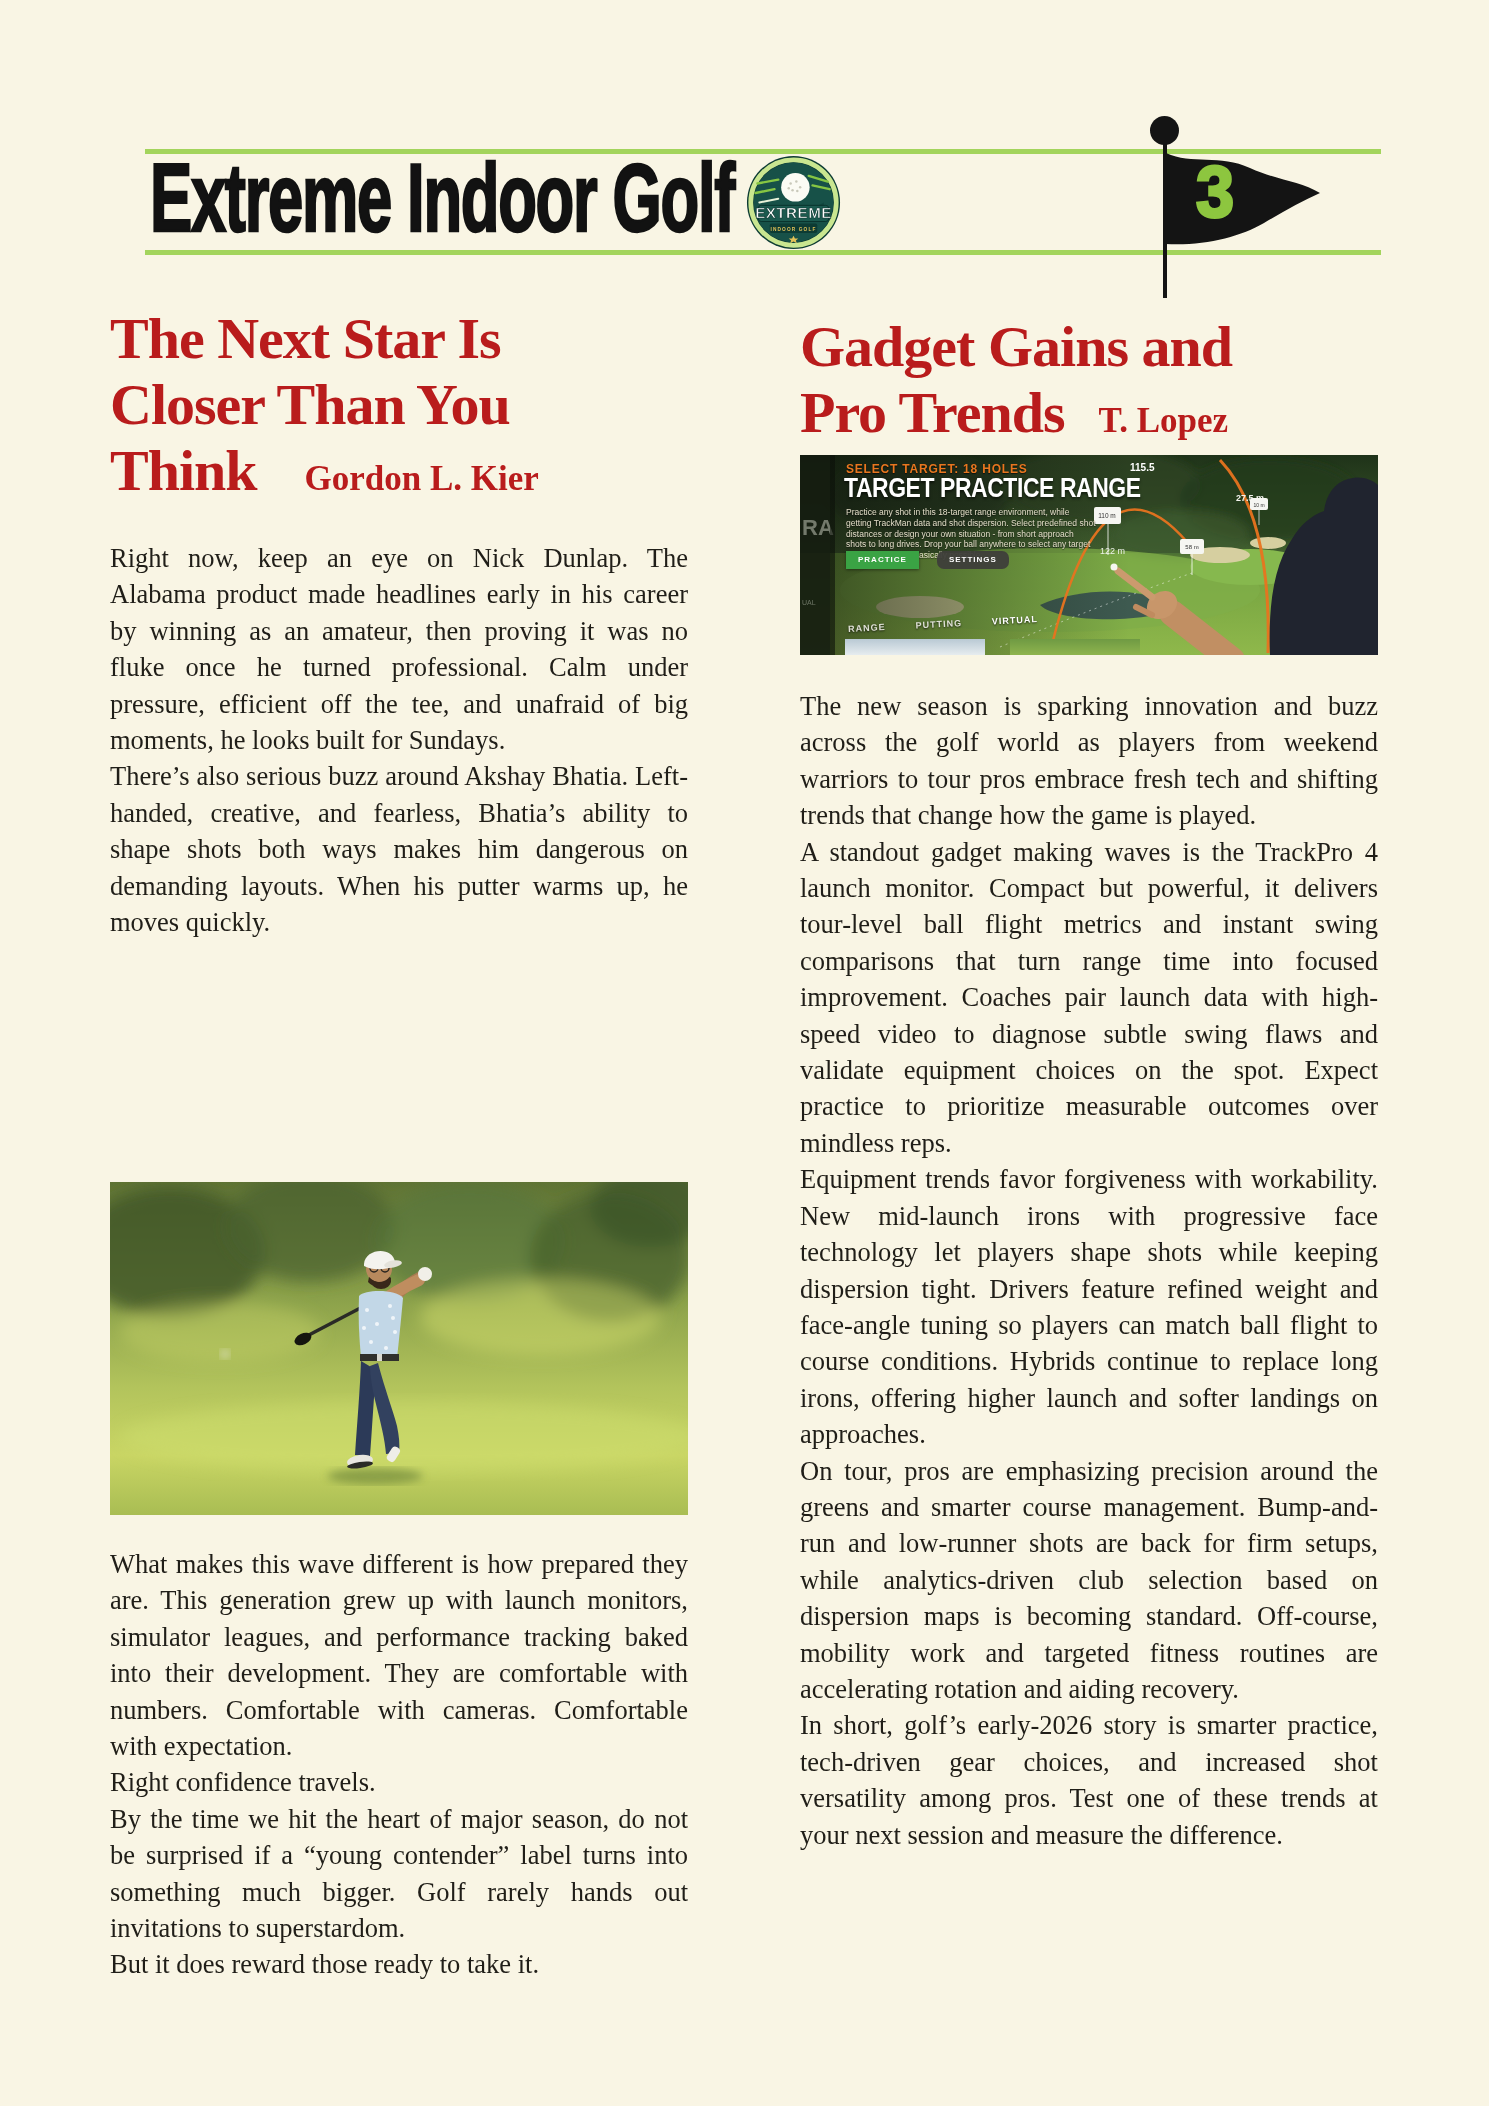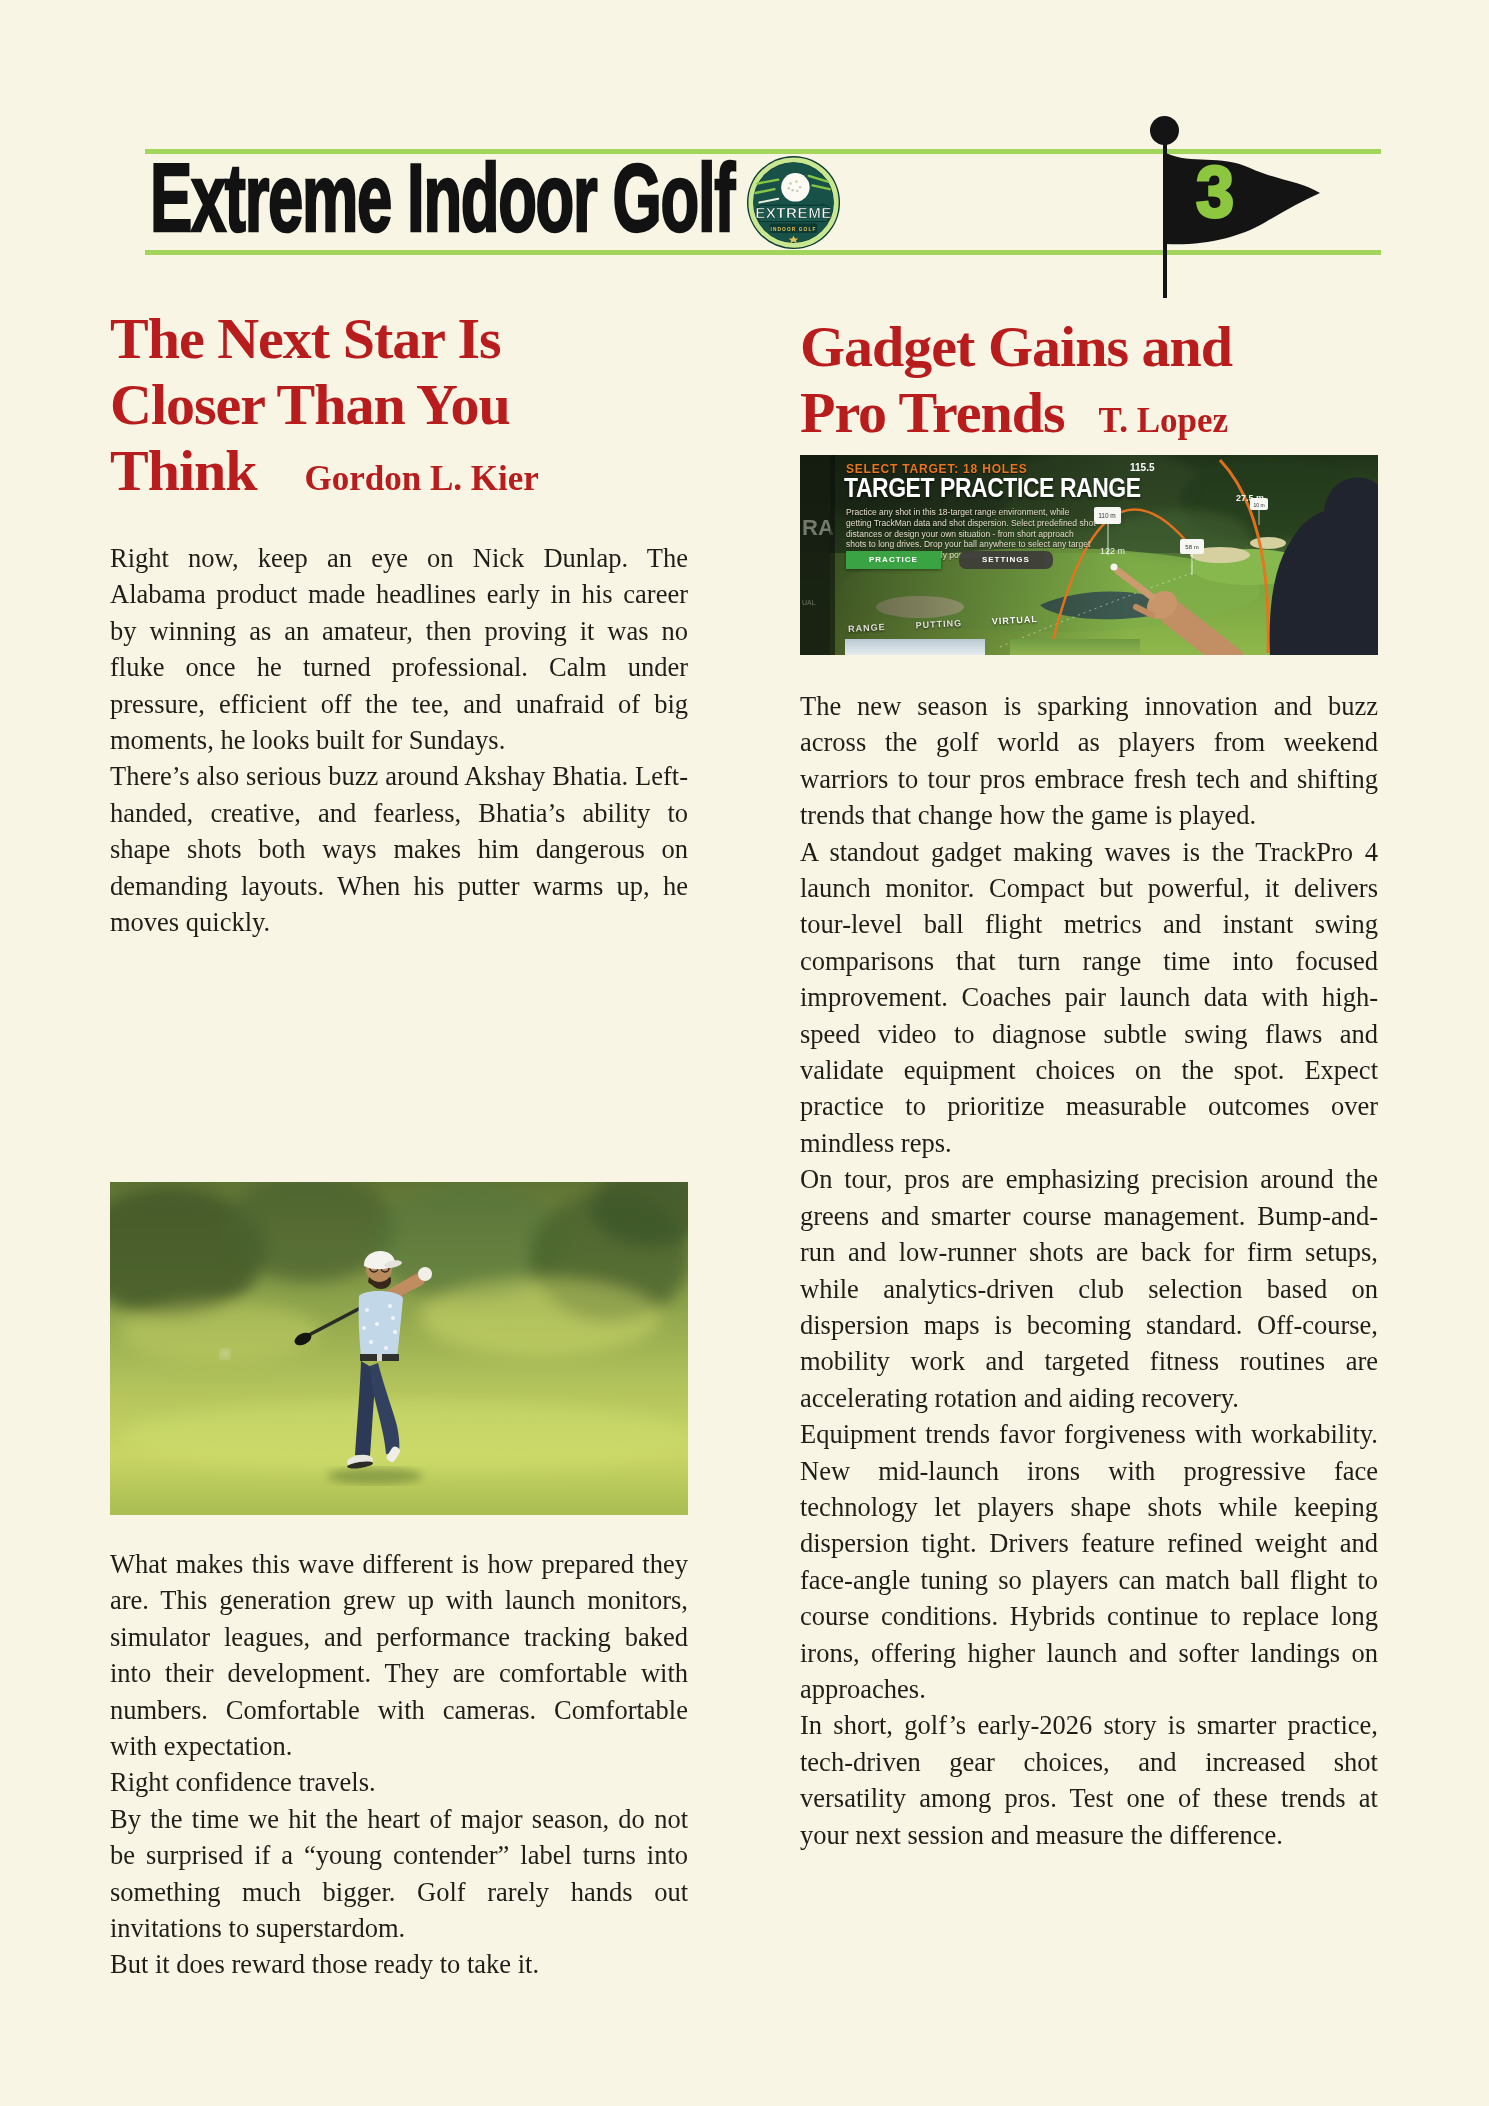--- a/index.html
+++ b/index.html
@@ -47,7 +47,7 @@
   .sim-desc{left:46px;top:52px;width:250px;font-size:8.5px;line-height:10.8px;color:#e3ddc8;
         text-shadow:0 1px 1px rgba(0,0,0,.55);}
   .sim-buttons{left:46px;top:96px;display:flex;gap:18px;}
-  .sim-btn{height:18px;line-height:18px;padding:0 23px;font-weight:700;font-size:8px;letter-spacing:1px;
+  .sim-btn{height:18px;line-height:18px;padding:0 12px;font-weight:700;font-size:8px;letter-spacing:1px;
         color:#fff;cursor:pointer;}
   .btn-practice{background:#3aa344;box-shadow:0 1px 3px rgba(0,0,0,.45);}
   .btn-settings{background:rgba(62,62,58,.95);border-radius:7px;}

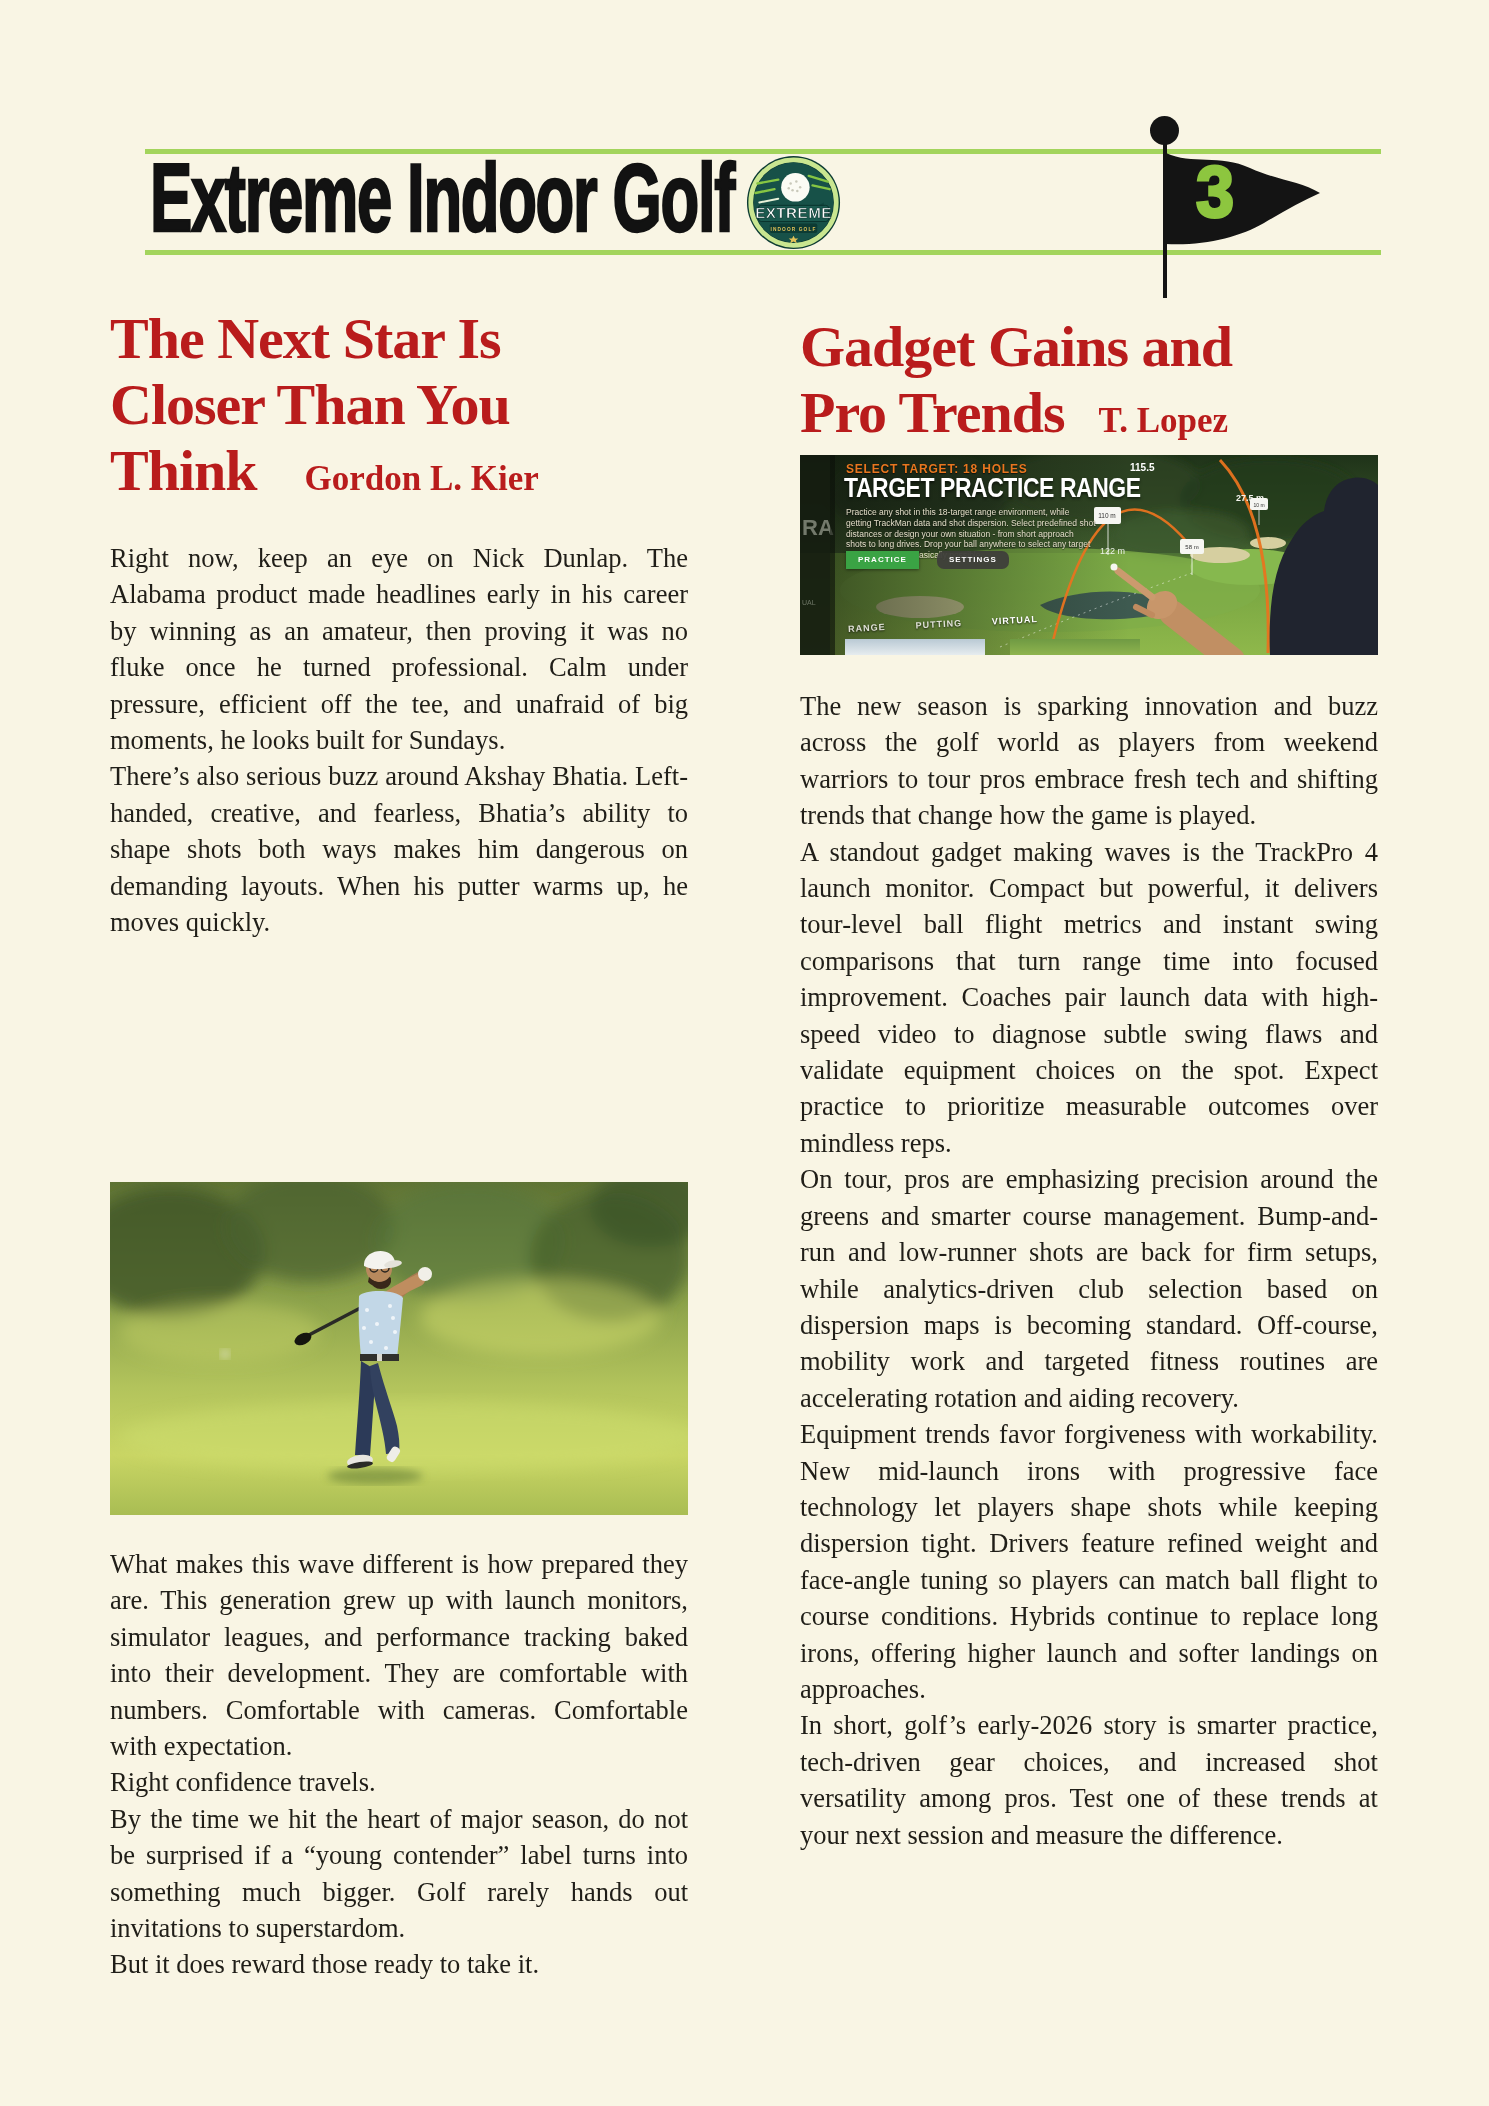--- a/index.html
+++ b/index.html
@@ -276,8 +276,8 @@
   <div class="abs body-block right-body">
     <p>The new season is sparking innovation and buzz across the golf world as players from weekend warriors to tour pros embrace fresh tech and shifting trends that change how the game is played.</p>
     <p>A standout gadget making waves is the TrackPro 4 launch monitor. Compact but powerful, it delivers tour-level ball flight metrics and instant swing comparisons that turn range time into focused improvement. Coaches pair launch data with high-speed video to diagnose subtle swing flaws and validate equipment choices on the spot. Expect practice to prioritize measurable outcomes over mindless reps.</p>
+    <p>Equipment trends favor forgiveness with workability. New mid-launch irons with progressive face technology let players shape shots while keeping dispersion tight. Drivers feature refined weight and face-angle tuning so players can match ball flight to course conditions. Hybrids continue to replace long irons, offering higher launch and softer landings on approaches.</p>
     <p>On tour, pros are emphasizing precision around the greens and smarter course management. Bump-and-run and low-runner shots are back for firm setups, while analytics-driven club selection based on dispersion maps is becoming standard. Off-course, mobility work and targeted fitness routines are accelerating rotation and aiding recovery.</p>
-    <p>Equipment trends favor forgiveness with workability. New mid-launch irons with progressive face technology let players shape shots while keeping dispersion tight. Drivers feature refined weight and face-angle tuning so players can match ball flight to course conditions. Hybrids continue to replace long irons, offering higher launch and softer landings on approaches.</p>
     <p>In short, golf’s early-2026 story is smarter practice, tech-driven gear choices, and increased shot versatility among pros. Test one of these trends at your next session and measure the difference.</p>
   </div>
 

